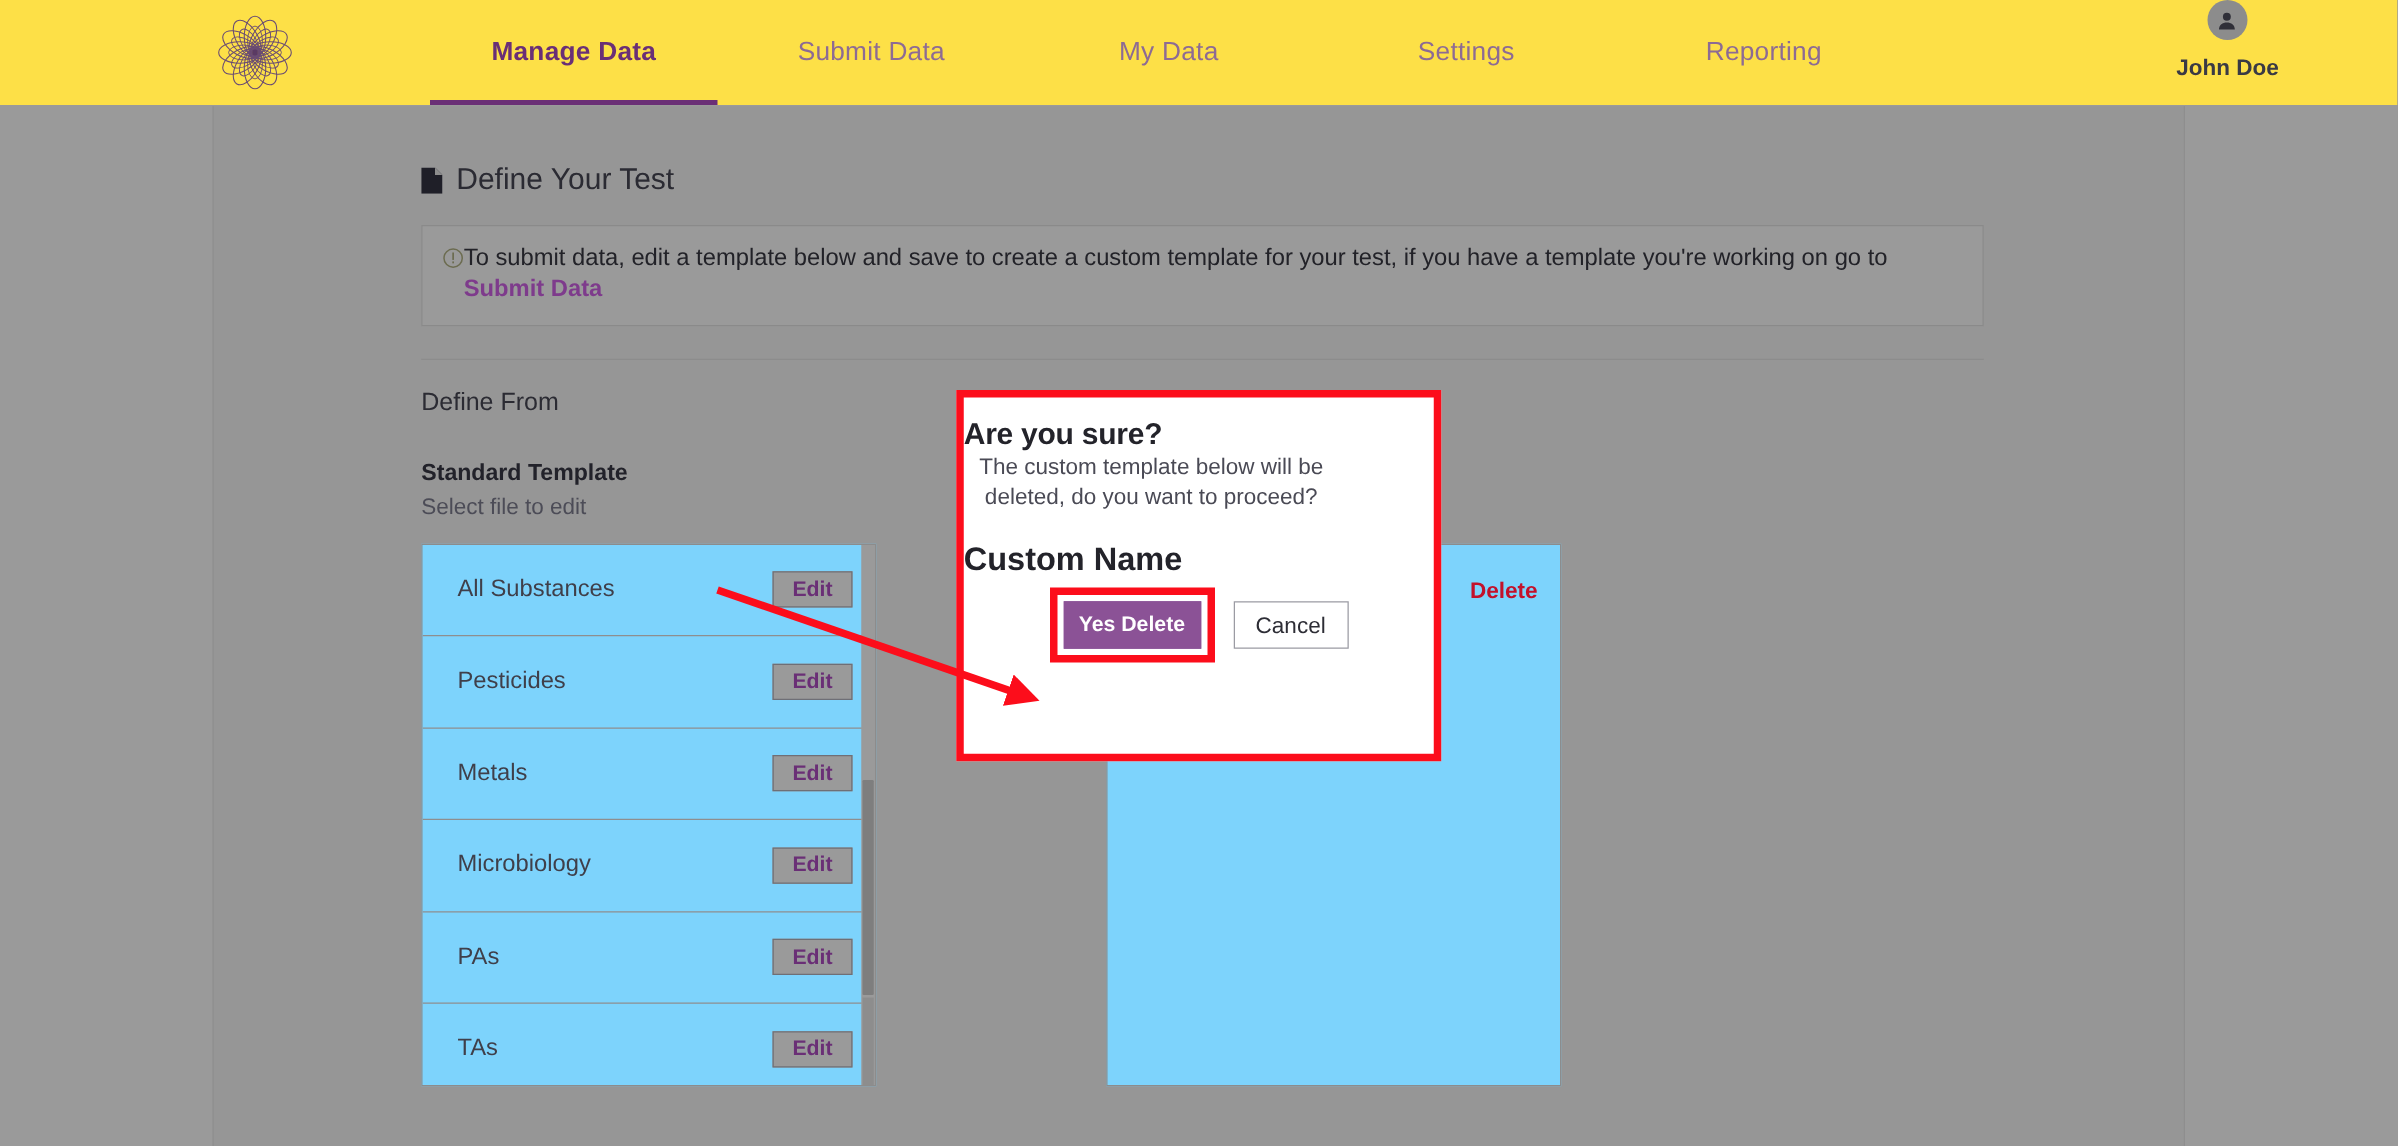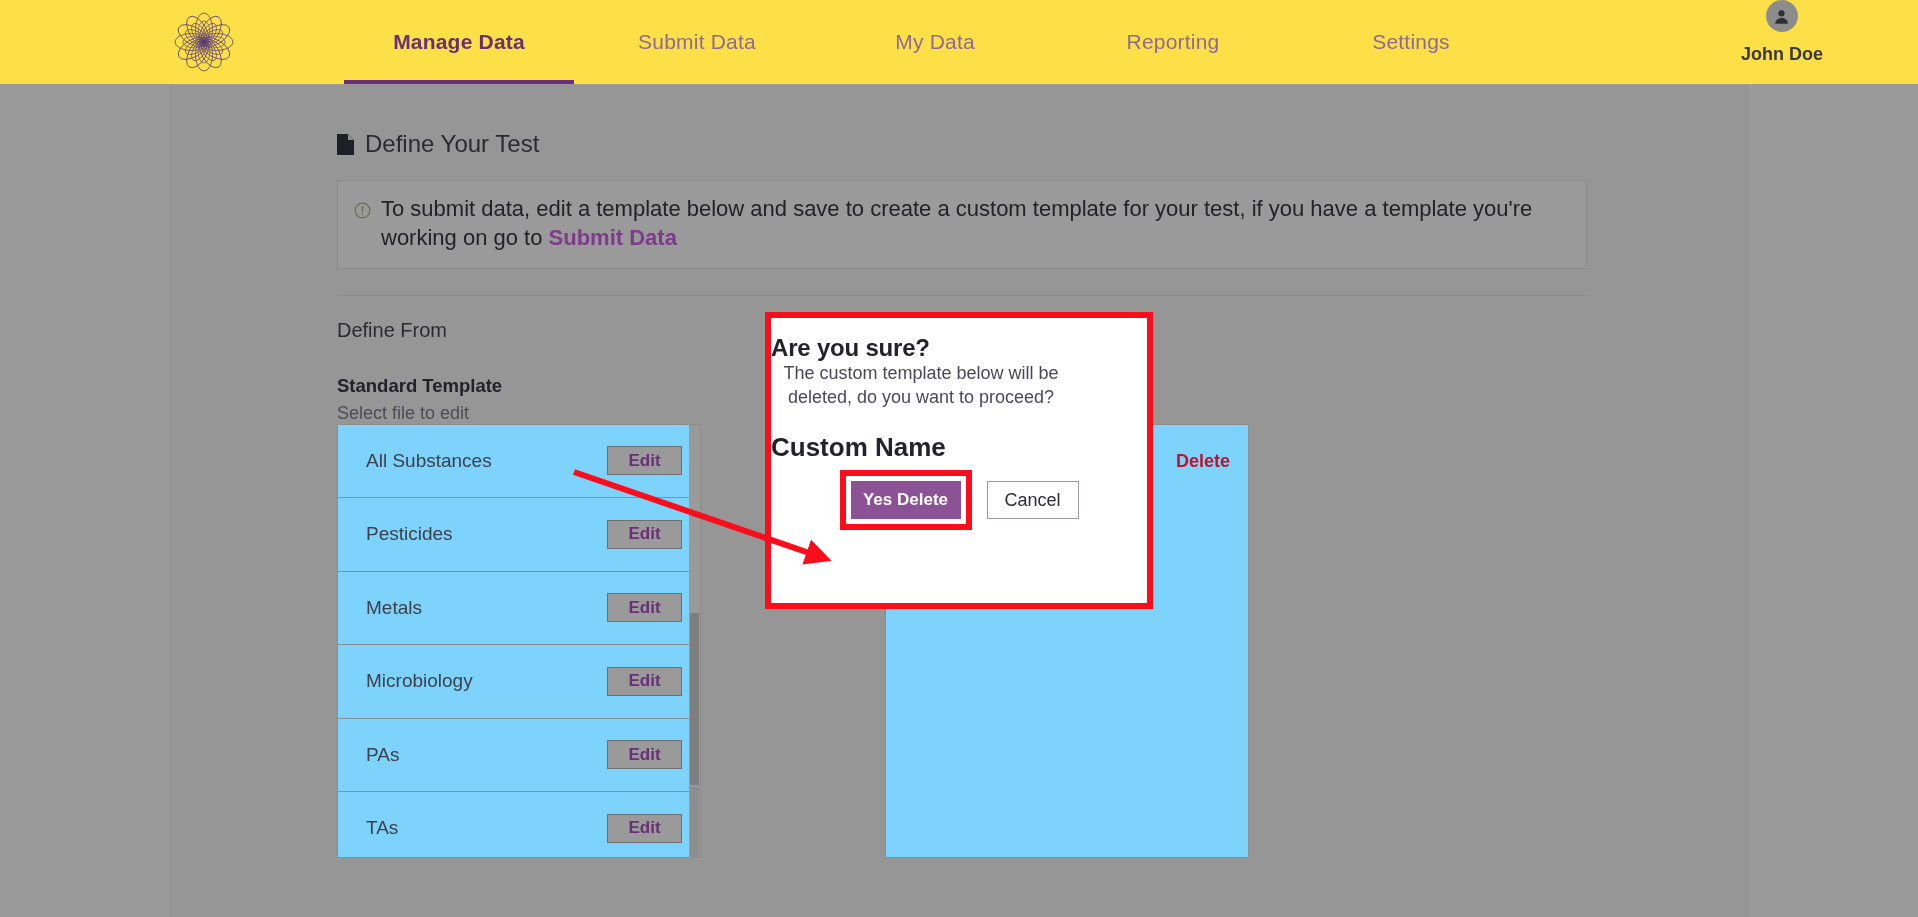--- a/index.html
+++ b/index.html
@@ -366,11 +366,11 @@
       <div class="nav-item nav-w3">
         <span>My Data</span>
       </div>
+      <div class="nav-item nav-w5">
+        <span>Settings</span>
+      </div>
       <div class="nav-item nav-w4">
         <span>Reporting</span>
-      </div>
-      <div class="nav-item nav-w5">
-        <span>Settings</span>
       </div>
     </div>
 

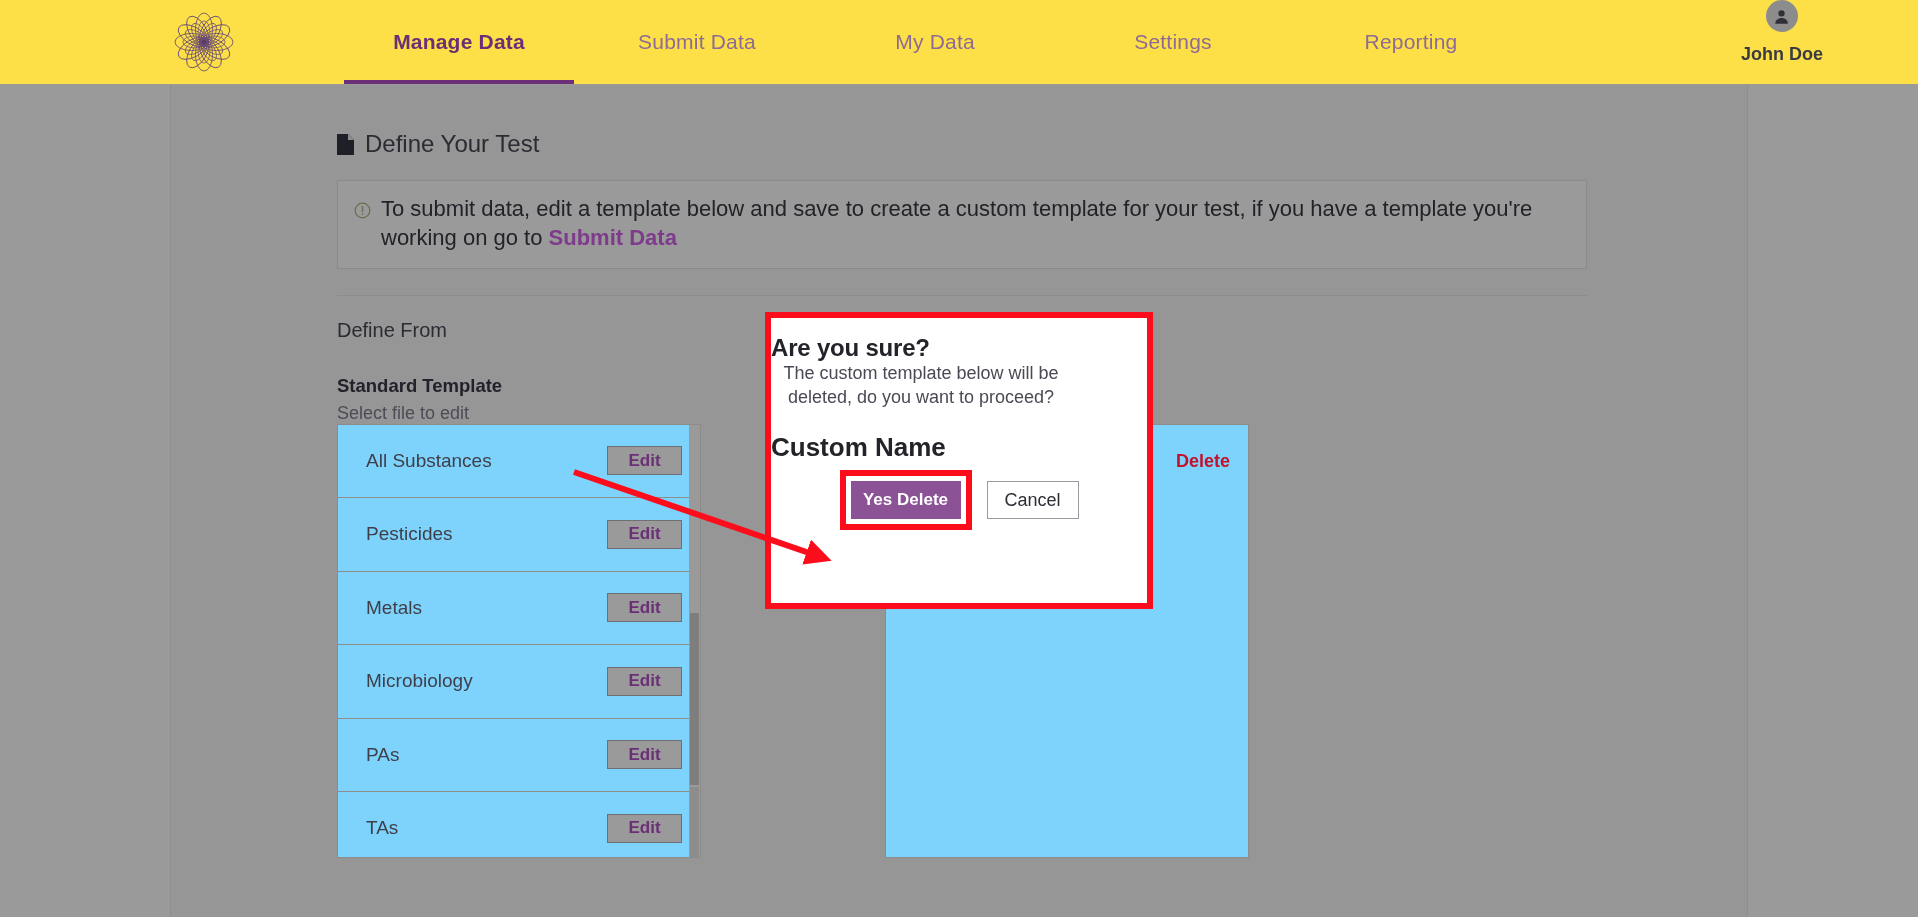--- a/index.html
+++ b/index.html
@@ -121,8 +121,7 @@
     background: #9a9a9a;
     padding: 13px 16px 15px 16px;
     display: flex;
-    gap: 10px;
-    font-size: 22px;
+    font-size: 19px;
     color: #222228;
     line-height: 1.33;
     margin-bottom: 0;

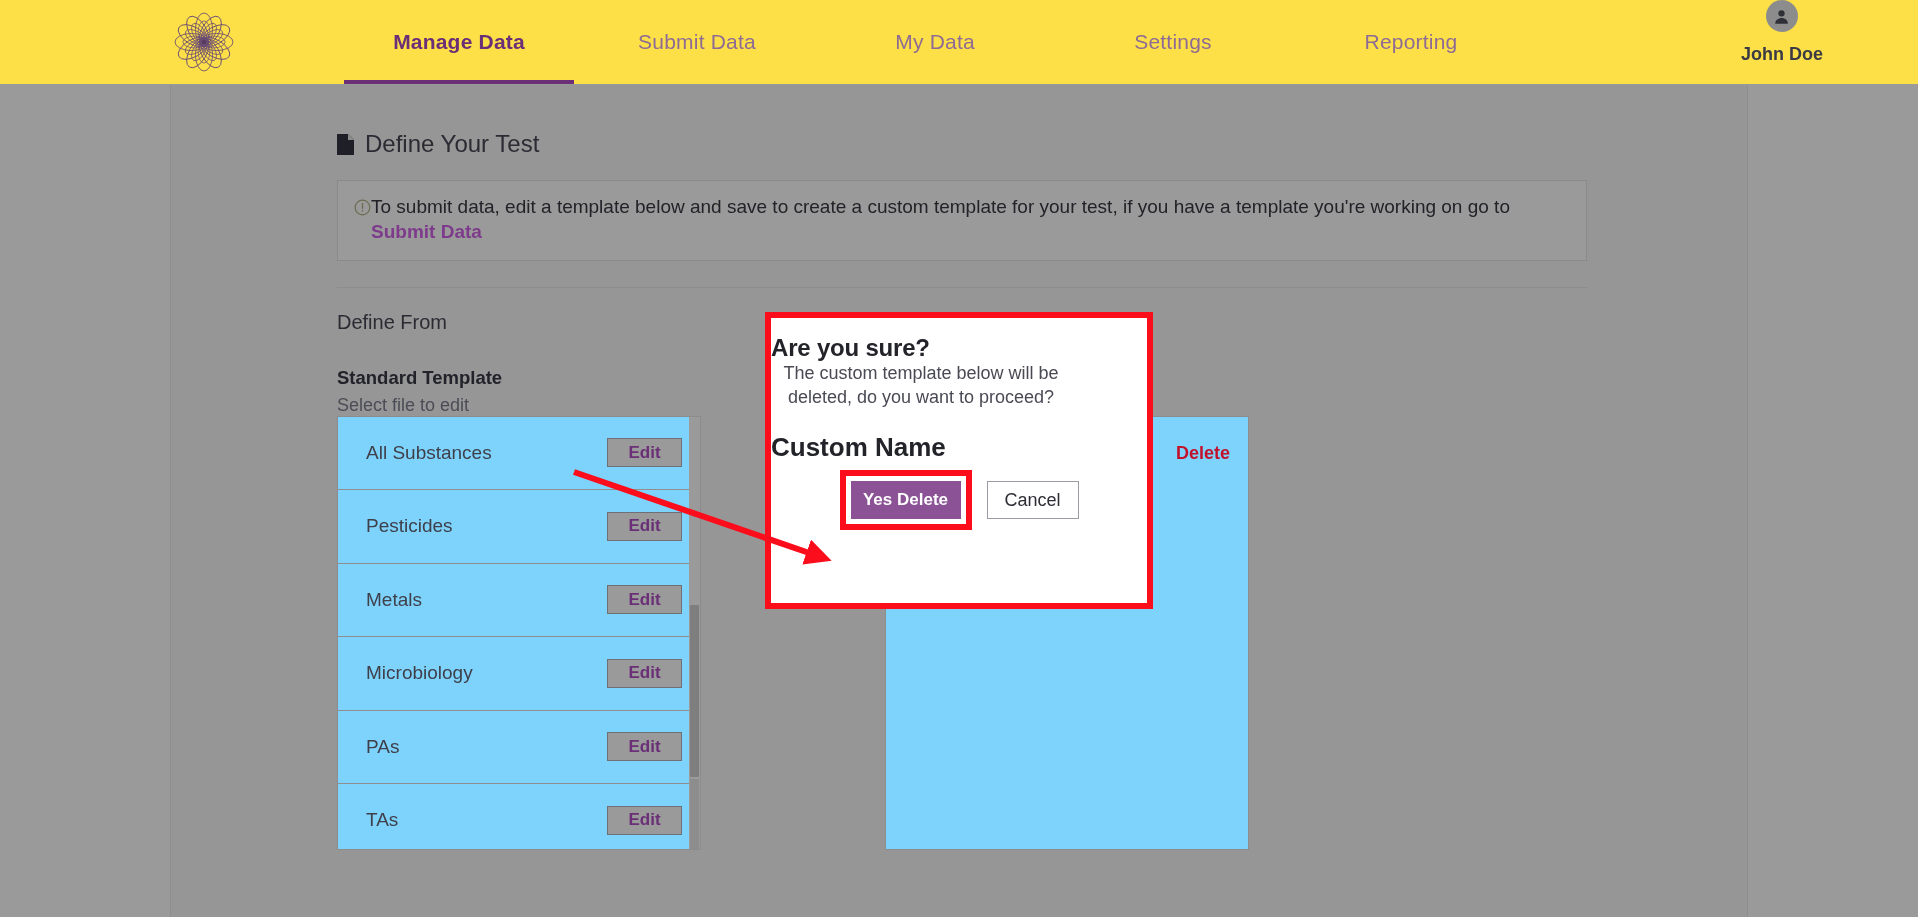--- a/index.html
+++ b/index.html
@@ -162,6 +162,7 @@
   .col-sub {
     font-size: 18px;
     color: #4c4c57;
+    margin-bottom: 19px;
   }
 
   .list-panel {

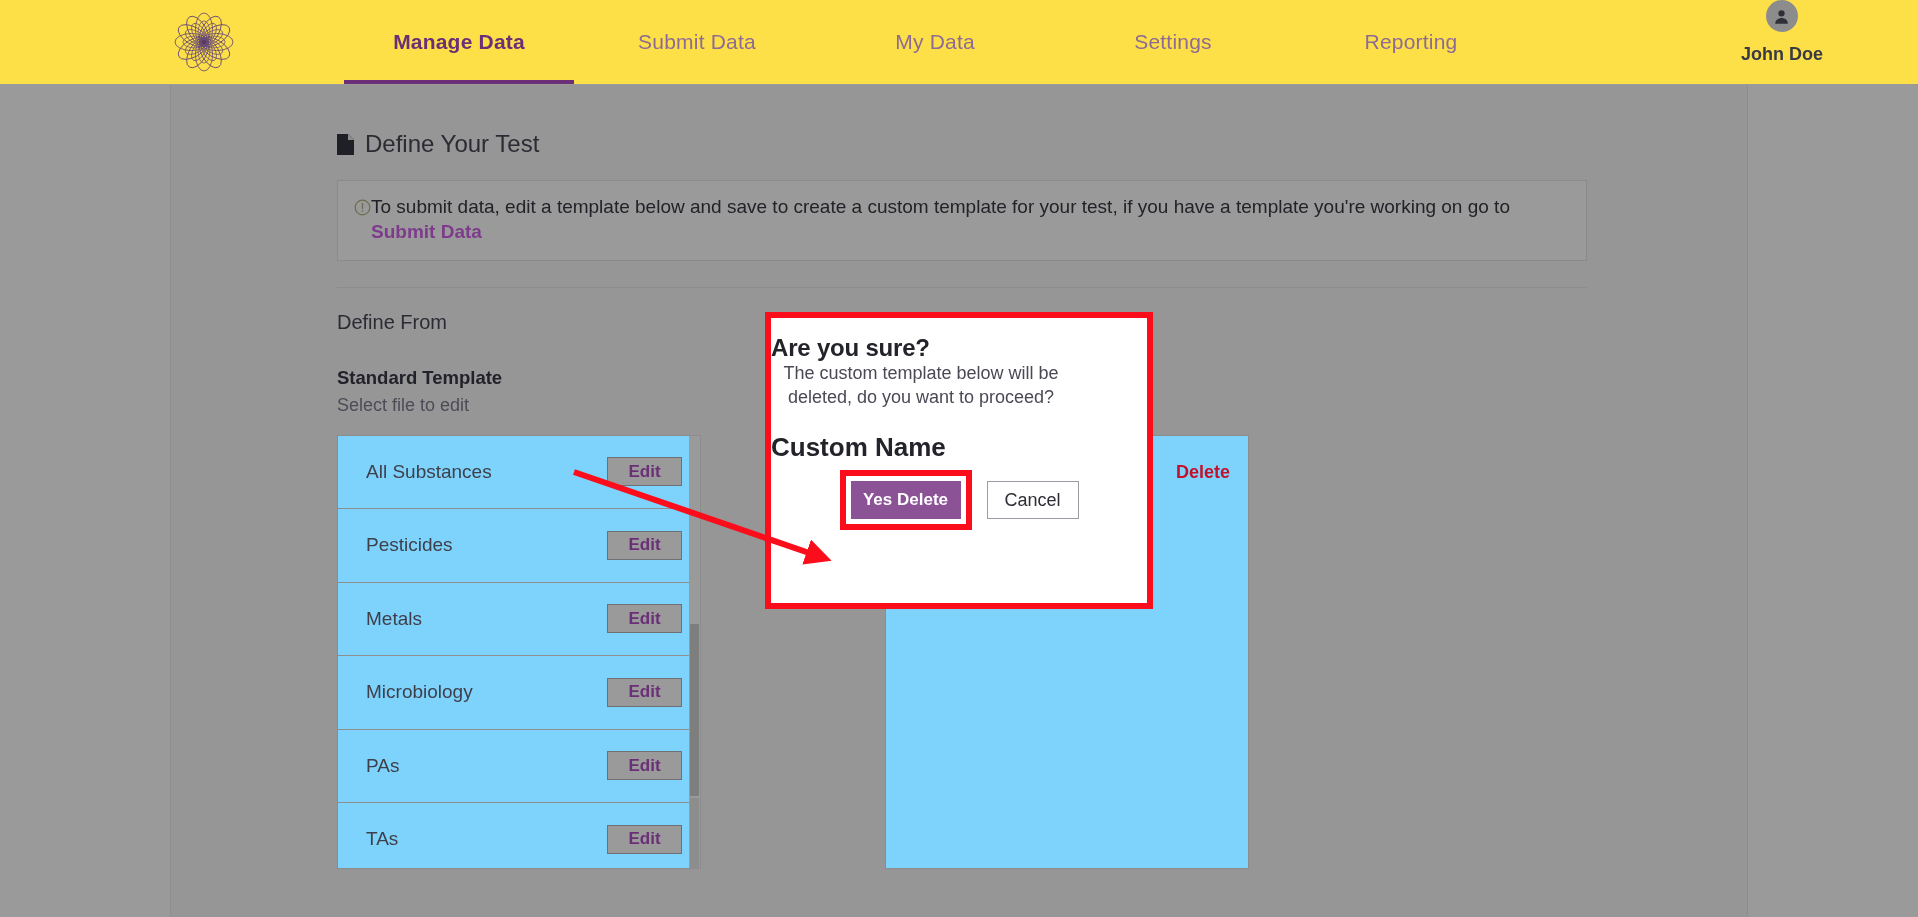--- a/index.html
+++ b/index.html
@@ -189,7 +189,7 @@
     flex: 1;
   }
   .btn-edit {
-    width: 75px; height: 29px;
+    width: 64px; height: 29px;
     border: 1px solid #6f6f76;
     background: #9a9a9a;
     color: #6a2f76;

